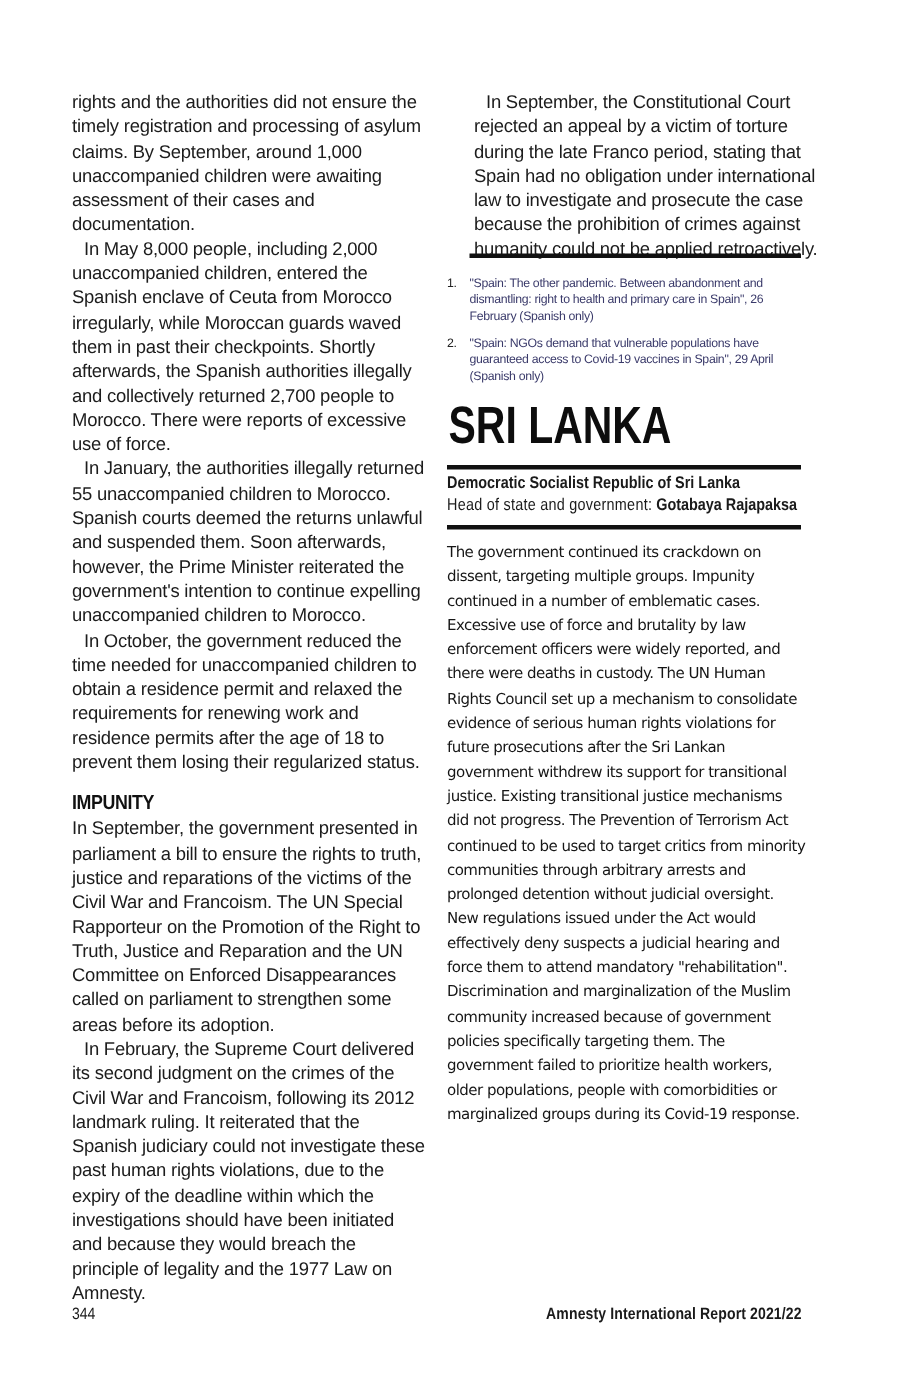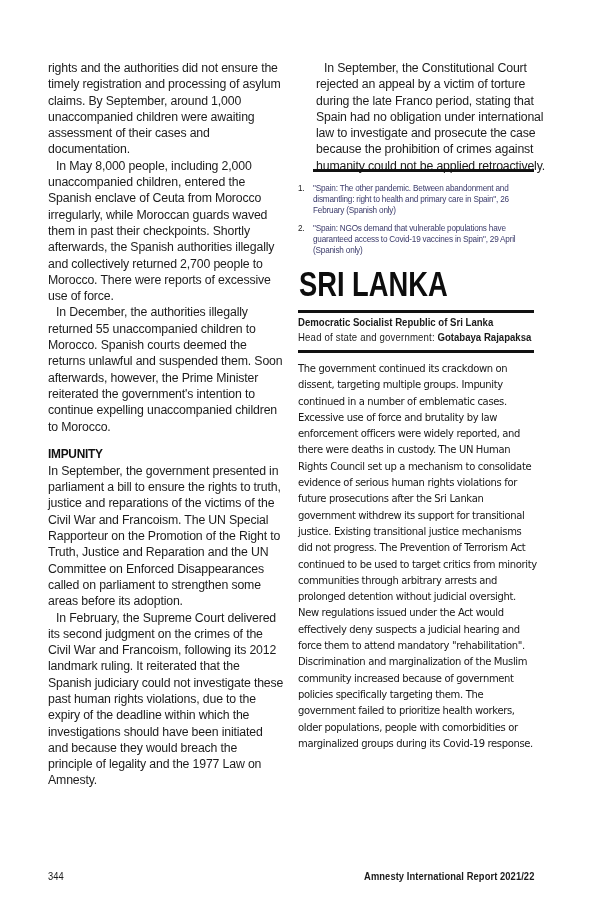--- a/index.html
+++ b/index.html
@@ -47,7 +47,7 @@
 <div class="col col-left body-text">
   <p>rights and the authorities did not ensure the timely registration and processing of asylum claims. By September, around 1,000 unaccompanied children were awaiting assessment of their cases and documentation.</p>
   <p class="indent">In May 8,000 people, including 2,000 unaccompanied children, entered the Spanish enclave of Ceuta from Morocco irregularly, while Moroccan guards waved them in past their checkpoints. Shortly afterwards, the Spanish authorities illegally and collectively returned 2,700 people to Morocco. There were reports of excessive use of force.</p>
-  <p class="indent">In December, the authorities illegally returned 55 unaccompanied children to Morocco. Spanish courts deemed the returns unlawful and suspended them. Soon afterwards, however, the Prime Minister reiterated the government's intention to continue expelling unaccompanied children to Morocco.</p>
+  <p class="indent">In January, the authorities illegally returned 55 unaccompanied children to Morocco. Spanish courts deemed the returns unlawful and suspended them. Soon afterwards, however, the Prime Minister reiterated the government's intention to continue expelling unaccompanied children to Morocco.</p>
   <div class="subhead">IMPUNITY</div>
   <p>In September, the government presented in parliament a bill to ensure the rights to truth, justice and reparations of the victims of the Civil War and Francoism. The UN Special Rapporteur on the Promotion of the Right to Truth, Justice and Reparation and the UN Committee on Enforced Disappearances called on parliament to strengthen some areas before its adoption.</p>
   <p class="indent">In February, the Supreme Court delivered its second judgment on the crimes of the Civil War and Francoism, following its 2012 landmark ruling. It reiterated that the Spanish judiciary could not investigate these past human rights violations, due to the expiry of the deadline within which the investigations should have been initiated and because they would breach the principle of legality and the 1977 Law on Amnesty.</p>

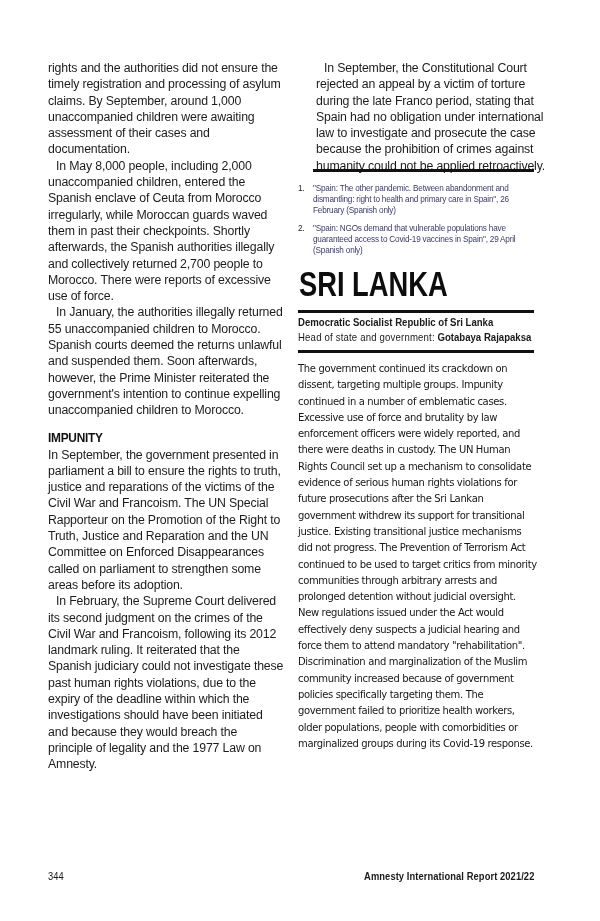--- a/index.html
+++ b/index.html
@@ -48,6 +48,7 @@
   <p>rights and the authorities did not ensure the timely registration and processing of asylum claims. By September, around 1,000 unaccompanied children were awaiting assessment of their cases and documentation.</p>
   <p class="indent">In May 8,000 people, including 2,000 unaccompanied children, entered the Spanish enclave of Ceuta from Morocco irregularly, while Moroccan guards waved them in past their checkpoints. Shortly afterwards, the Spanish authorities illegally and collectively returned 2,700 people to Morocco. There were reports of excessive use of force.</p>
   <p class="indent">In January, the authorities illegally returned 55 unaccompanied children to Morocco. Spanish courts deemed the returns unlawful and suspended them. Soon afterwards, however, the Prime Minister reiterated the government's intention to continue expelling unaccompanied children to Morocco.</p>
+  <p class="indent">In October, the government reduced the time needed for unaccompanied children to obtain a residence permit and relaxed the requirements for renewing work and residence permits after the age of 18 to prevent them losing their regularized status.</p>
   <div class="subhead">IMPUNITY</div>
   <p>In September, the government presented in parliament a bill to ensure the rights to truth, justice and reparations of the victims of the Civil War and Francoism. The UN Special Rapporteur on the Promotion of the Right to Truth, Justice and Reparation and the UN Committee on Enforced Disappearances called on parliament to strengthen some areas before its adoption.</p>
   <p class="indent">In February, the Supreme Court delivered its second judgment on the crimes of the Civil War and Francoism, following its 2012 landmark ruling. It reiterated that the Spanish judiciary could not investigate these past human rights violations, due to the expiry of the deadline within which the investigations should have been initiated and because they would breach the principle of legality and the 1977 Law on Amnesty.</p>

